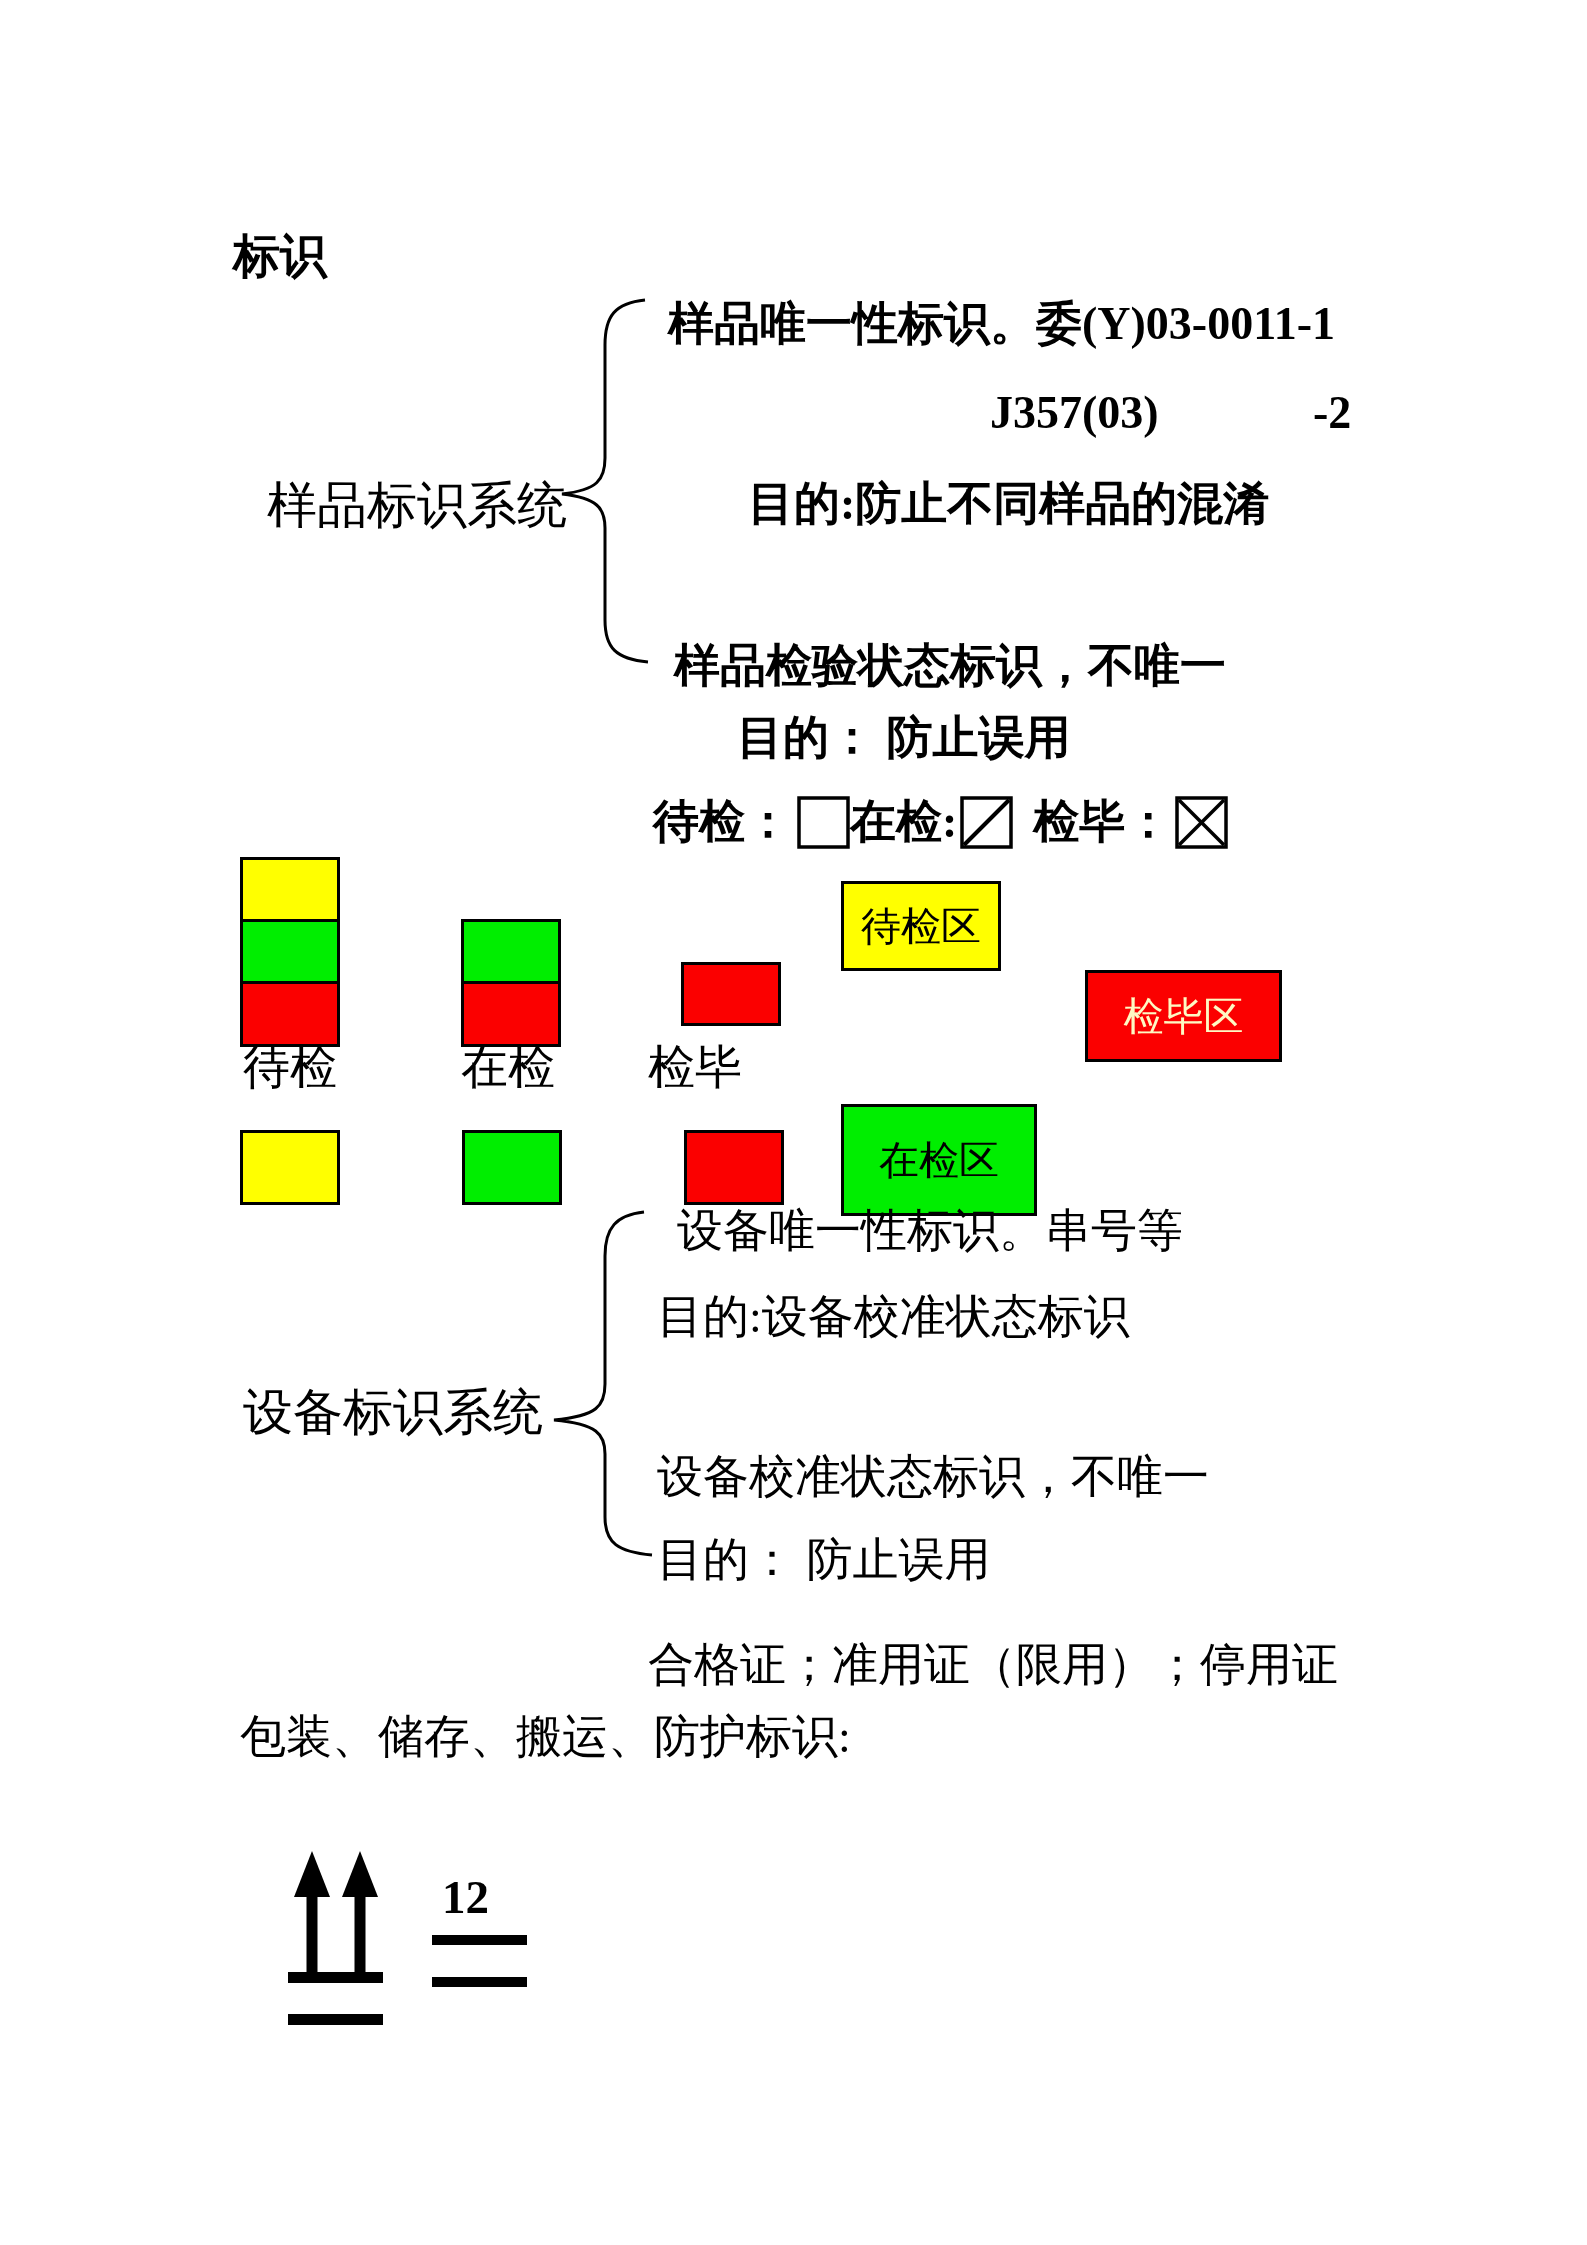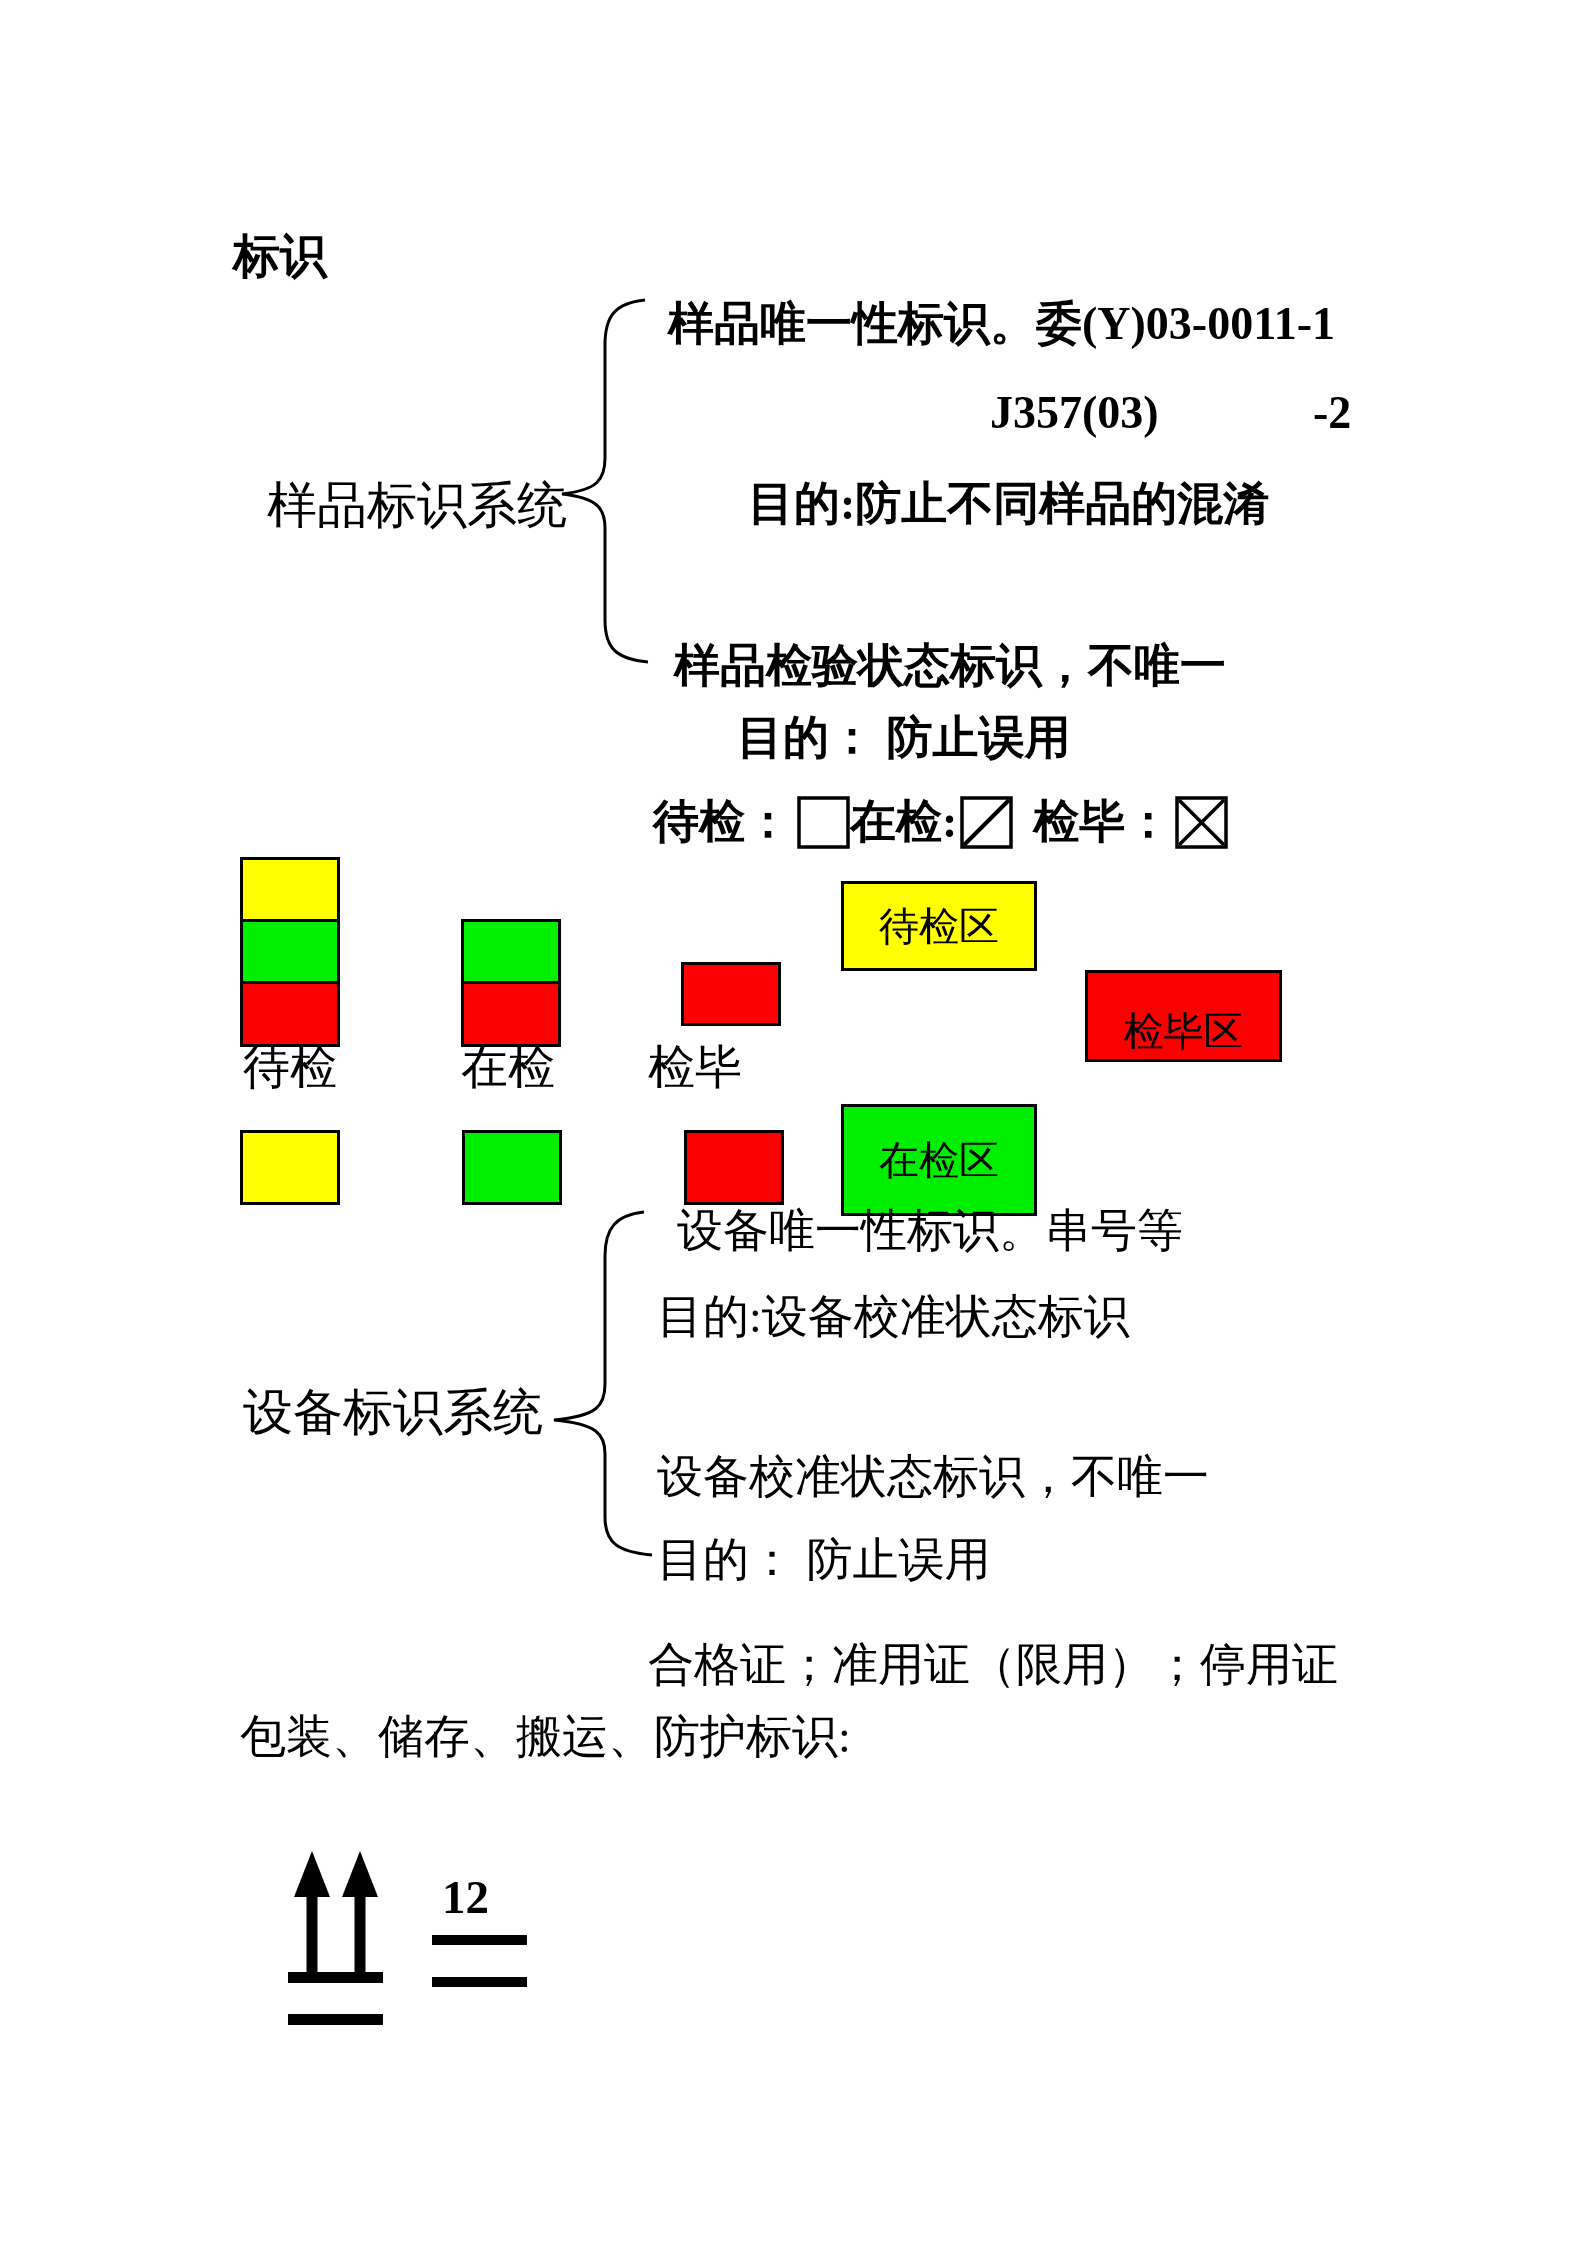--- a/index.html
+++ b/index.html
@@ -73,7 +73,7 @@
   <div class="cbox" style="left: 462px; top: 1130px; width: 100px; height: 75px; background-color: rgb(0, 238, 0);"></div>
   <div class="cbox" style="left: 684px; top: 1130px; width: 100px; height: 75px; background-color: rgb(251, 0, 0);"></div>
 
-  <div class="zone" style="left: 841px; top: 881px; width: 196px; height: 90px; background-color: rgb(255, 255, 0);">
+  <div class="zone" style="left: 841px; top: 881px; width: 160px; height: 90px; background-color: rgb(255, 255, 0);">
     <span>待检区</span>
   </div>
   <div class="zone white-text" style="left: 1085px; top: 970px; width: 197px; height: 92px; background-color: rgb(251, 0, 0);">

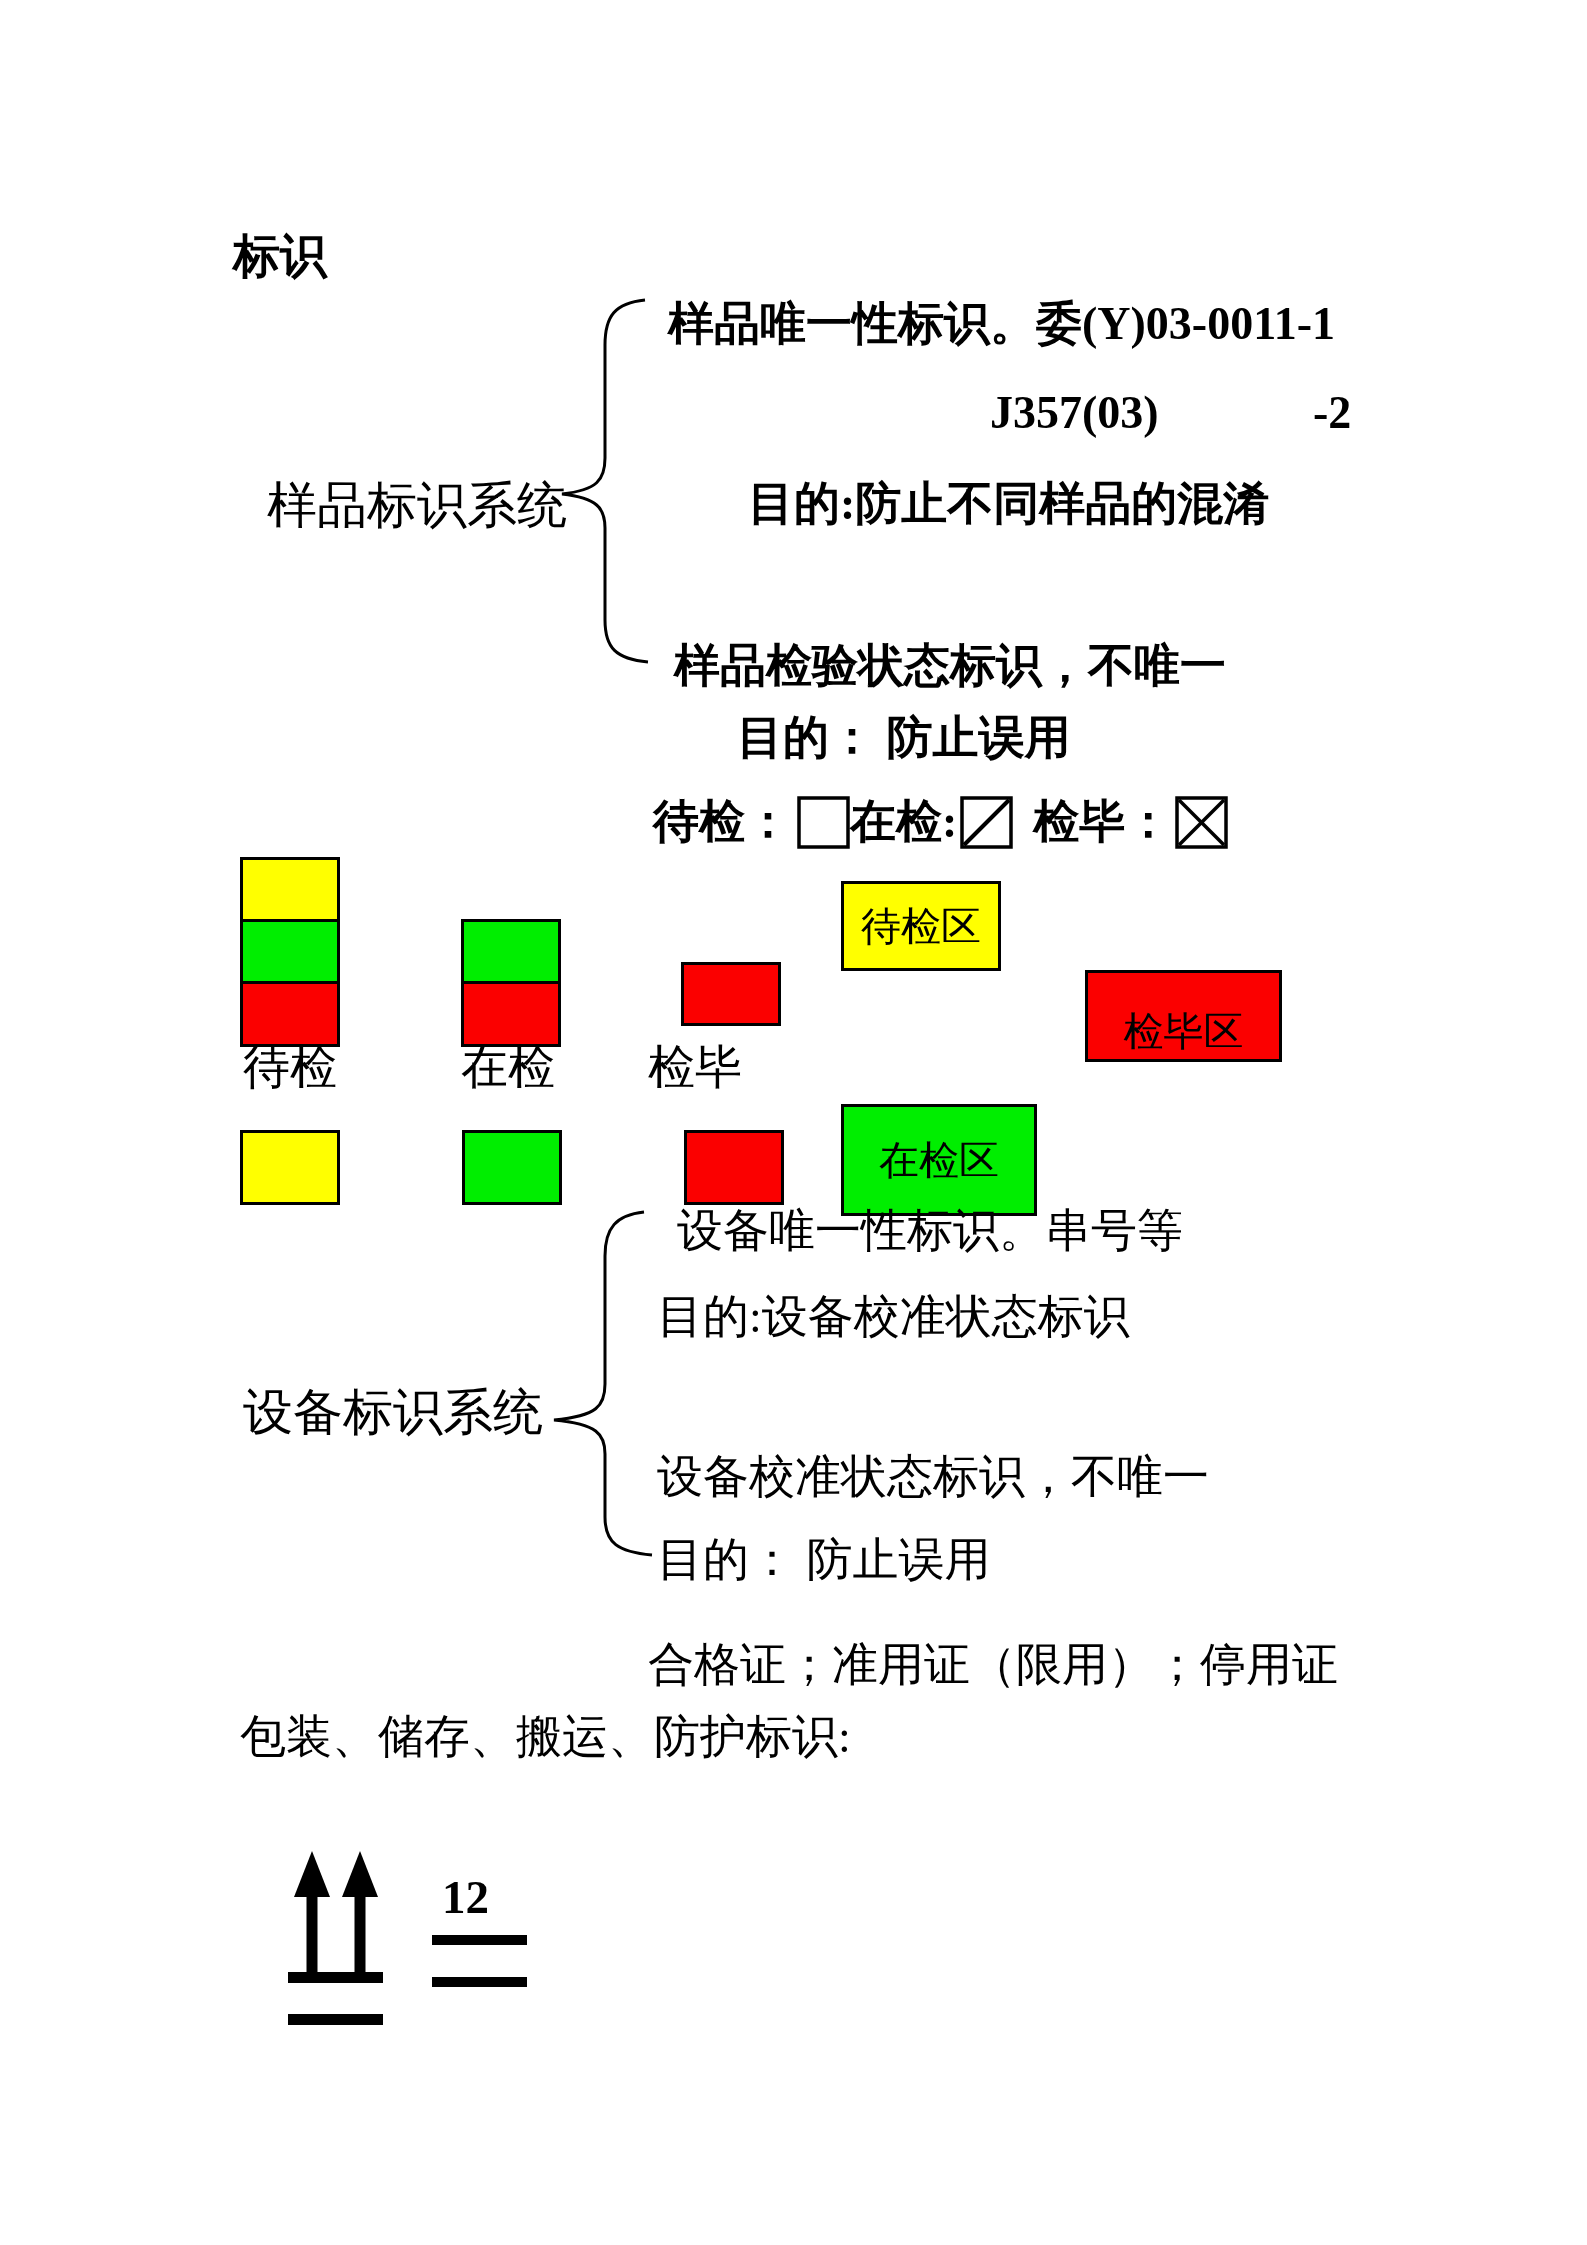--- a/index.html
+++ b/index.html
@@ -11,7 +11,7 @@
   .cbox{position:absolute;border:3px solid #000;box-sizing:border-box;}
   .zone{position:absolute;border:3px solid #000;box-sizing:border-box;
         display:flex;align-items:center;justify-content:center;font-size:40px;}
-  .zone.white-text{color:#000000;align-items:flex-end;}
+  .zone.white-text{color:#fef9c3;}
   .statusline{position:absolute;left:653px;top:791px;display:flex;align-items:center;
               font-size:46px;font-weight:bold;}
   .statusline svg{display:block;}

